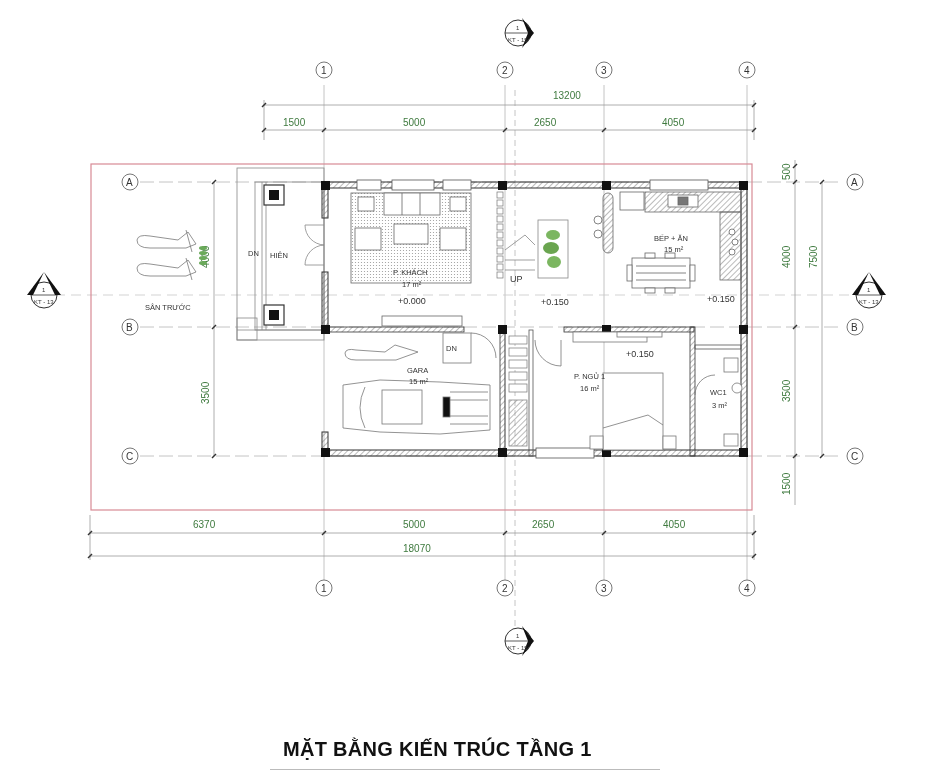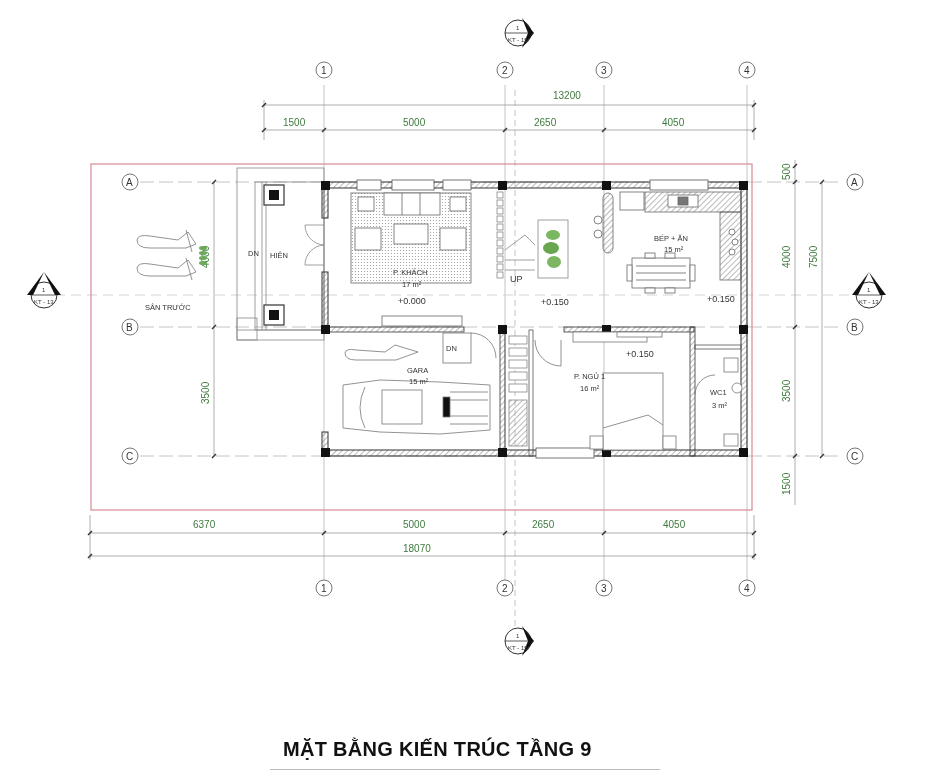--- a/index.html
+++ b/index.html
@@ -376,7 +376,7 @@
   <text class="lbl" x="248" y="256">DN</text>
 </svg>
 
-<div class="title">MẶT BẰNG KIẾN TRÚC TẦNG 9</div>
+<div class="title">MẶT BẰNG KIẾN TRÚC TẦNG 1</div>
 <div class="title-line"></div>
 
 </body></html>

